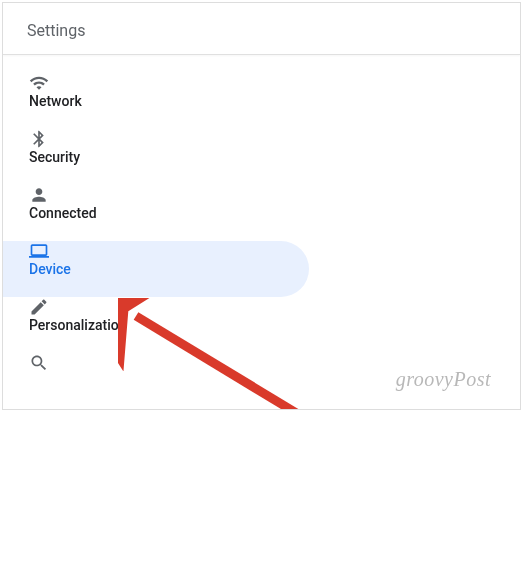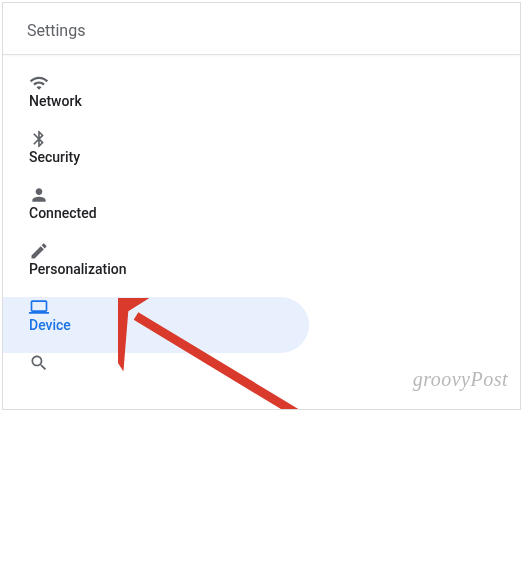--- a/index.html
+++ b/index.html
@@ -132,6 +132,15 @@
       <span class="sidebar-item-label">Connected</span>
     </div>
 
+    <div class="sidebar-item selected">
+      <span class="icon">
+        <svg viewBox="0 0 24 24">
+            <path d="M20 18c1.1 0 2-.9 2-2V6c0-1.1-.9-2-2-2H4c-1.1 0-2 .9-2 2v10c0 1.1.9 2 2 2H0v2h24v-2h-4zM4 6h16v10H4V6z"></path>
+          </svg>
+      </span>
+      <span class="sidebar-item-label">Device</span>
+    </div>
+
     <div class="sidebar-item">
       <span class="icon">
         <svg viewBox="0 0 24 24">
@@ -139,15 +148,6 @@
           </svg>
       </span>
       <span class="sidebar-item-label">Personalization</span>
-    </div>
-
-    <div class="sidebar-item selected">
-      <span class="icon">
-        <svg viewBox="0 0 24 24">
-            <path d="M20 18c1.1 0 2-.9 2-2V6c0-1.1-.9-2-2-2H4c-1.1 0-2 .9-2 2v10c0 1.1.9 2 2 2H0v2h24v-2h-4zM4 6h16v10H4V6z"></path>
-          </svg>
-      </span>
-      <span class="sidebar-item-label">Device</span>
     </div>
 
     <div class="sidebar-item">

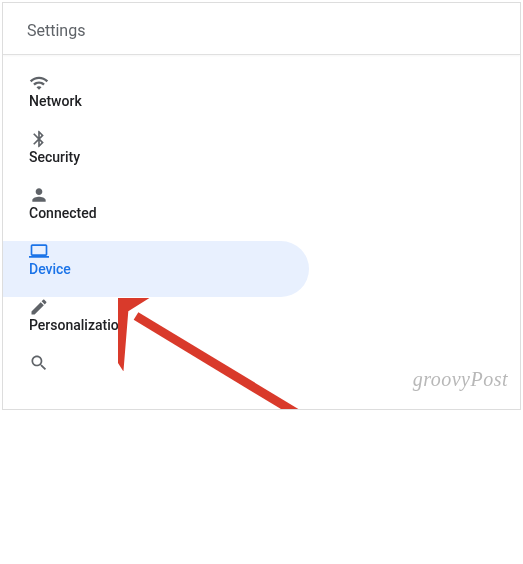--- a/index.html
+++ b/index.html
@@ -86,7 +86,7 @@
     .watermark {
       position: absolute;
       bottom: 18px;
-      right: 12px;
+      right: 29px;
       font-family: Georgia, 'Times New Roman', serif;
       font-style: italic;
       font-size: 20px;

